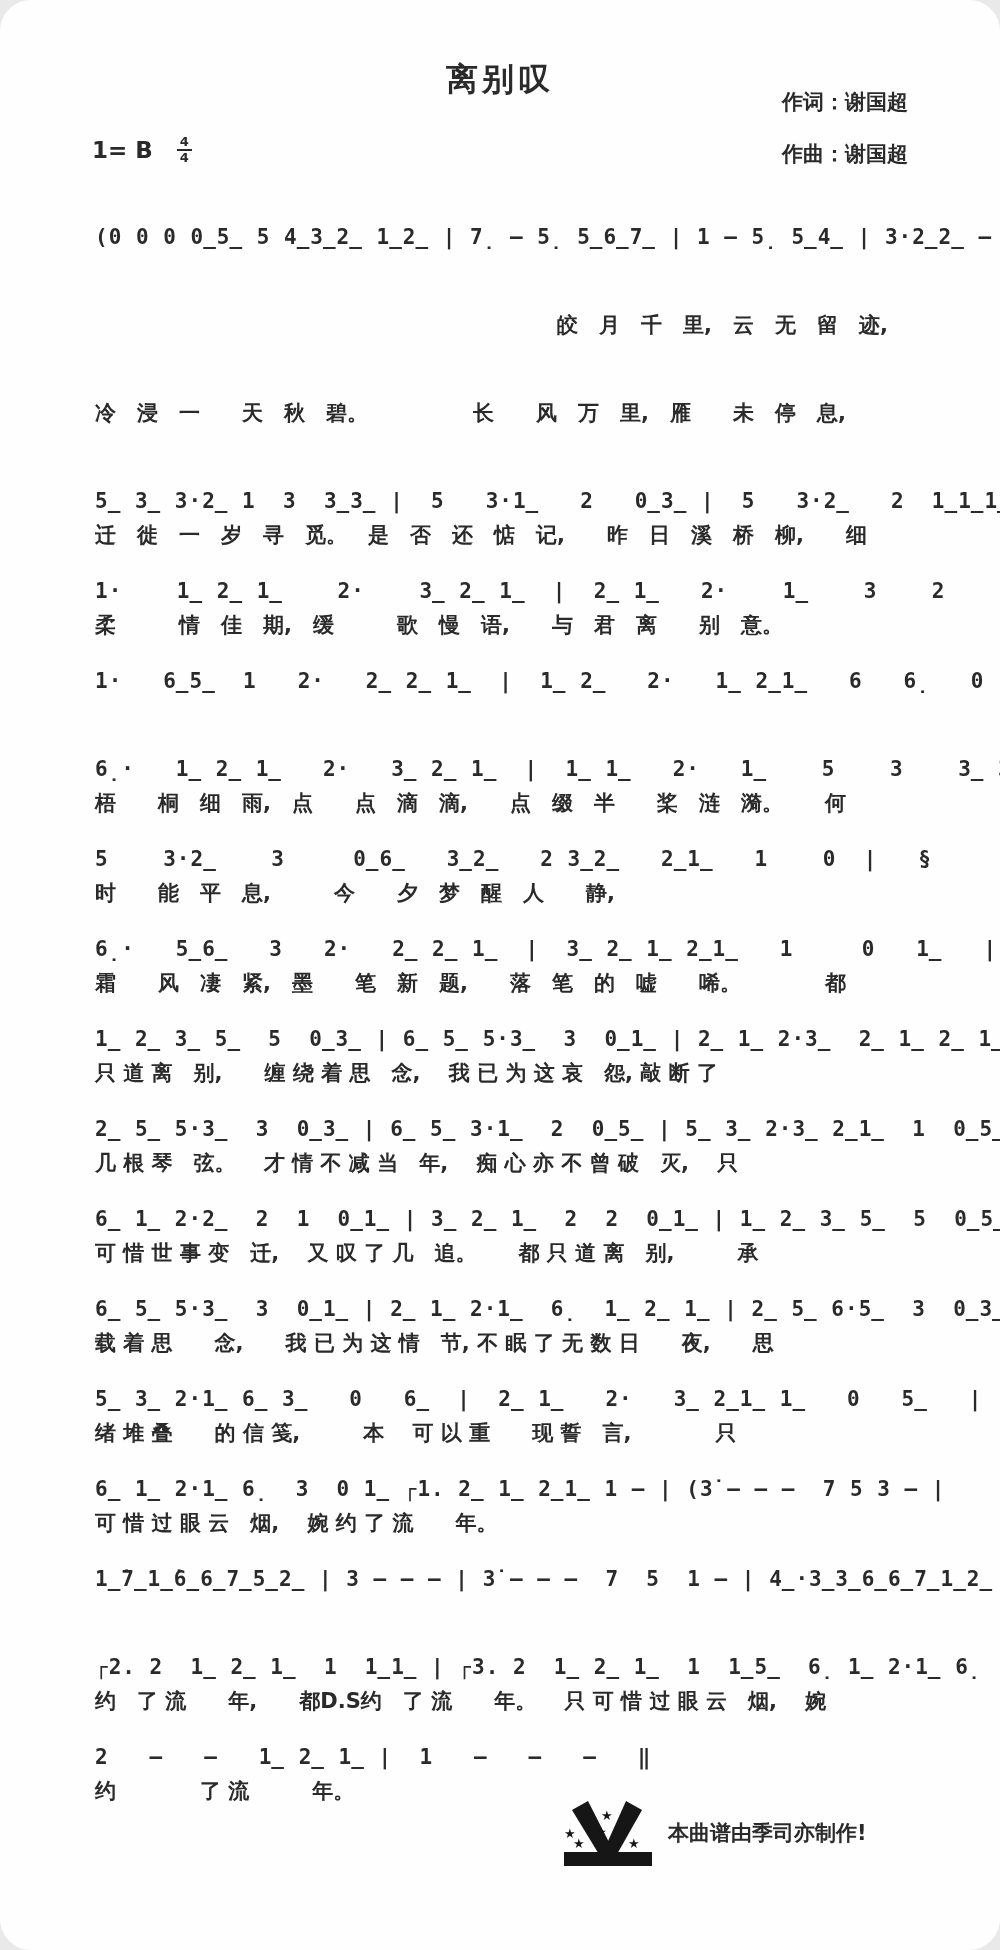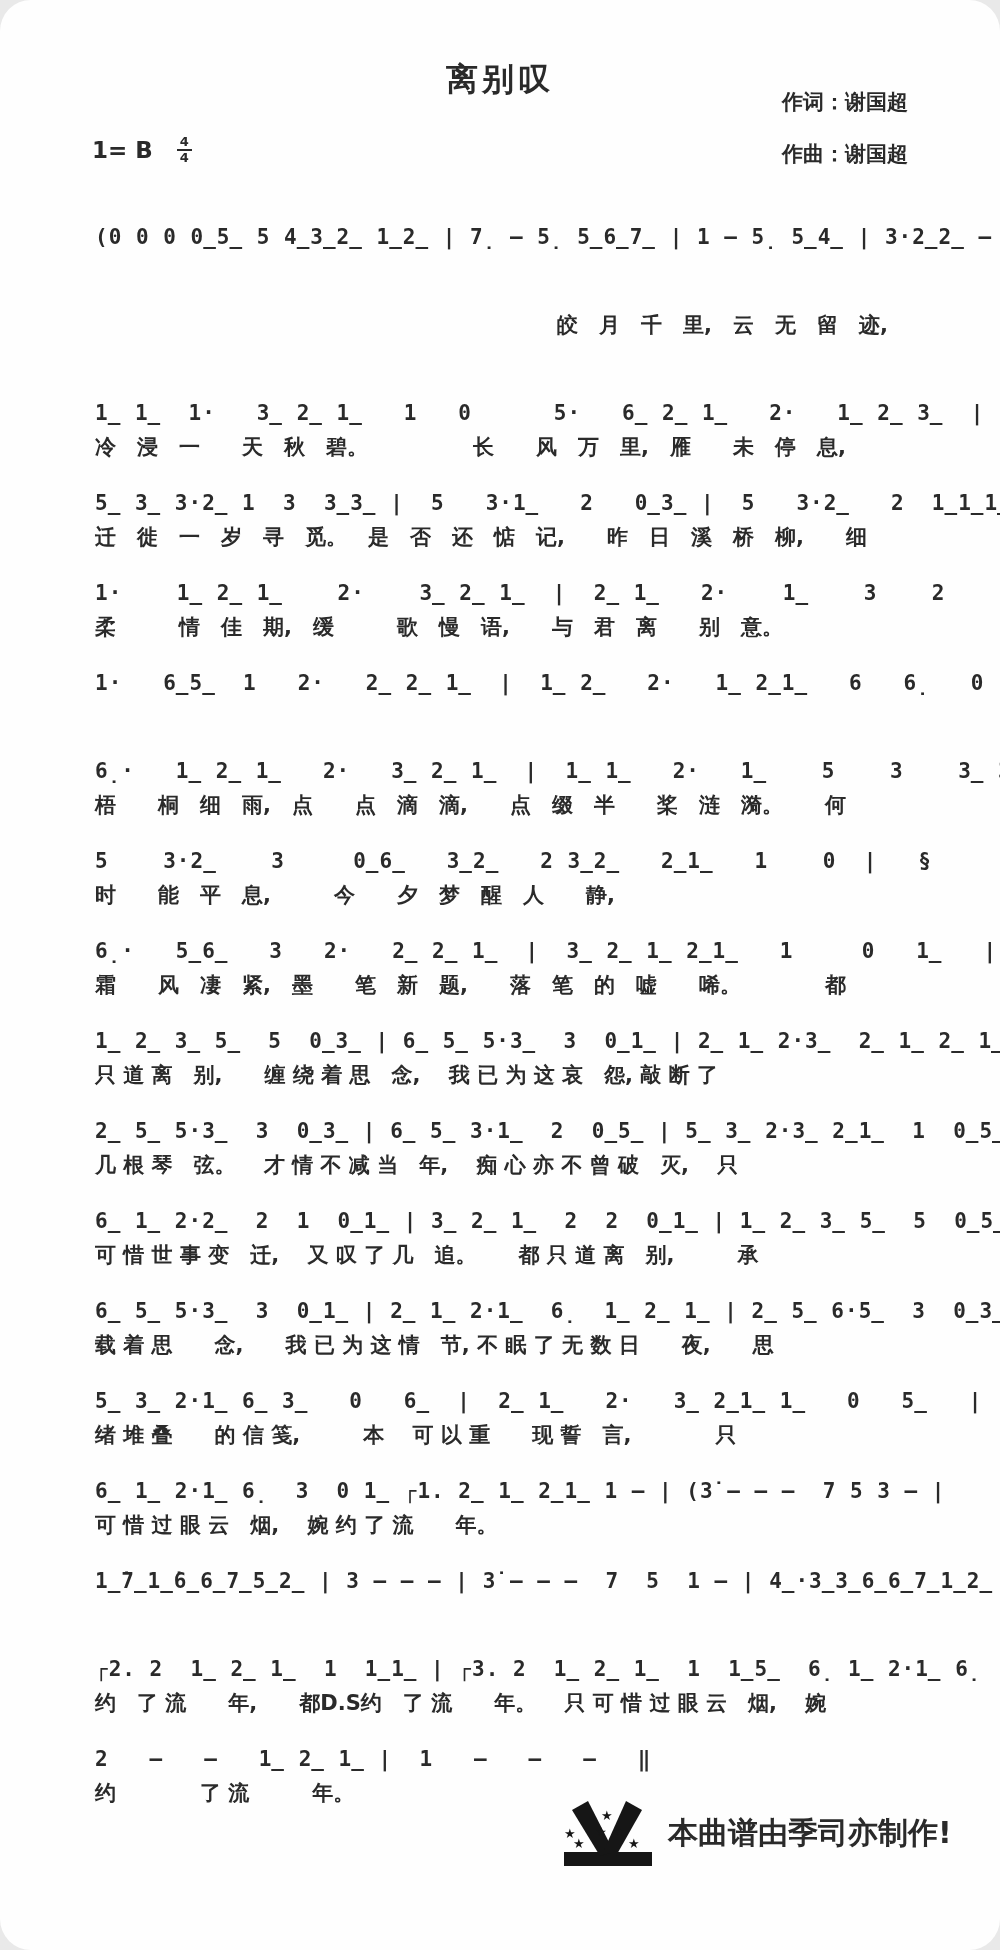--- a/index.html
+++ b/index.html
@@ -85,7 +85,6 @@
         <div class="lyrics">　　　　　　　　　　　　　　　　　　　　　　皎　月　千　里,　云　无　留　迹,</div>
       </div>
       <div class="system">
-        <div class="notes">1̲ 1̲  1·   3̲ 2̲ 1̲   1   0      5·   6̲ 2̲ 1̲   2·   1̲ 2̲ 3̲  |</div>
         <div class="lyrics">冷　浸　一　　天　秋　碧。　　　　　长　　风　万　里,　雁　　未　停　息,</div>
       </div>
       <div class="system">

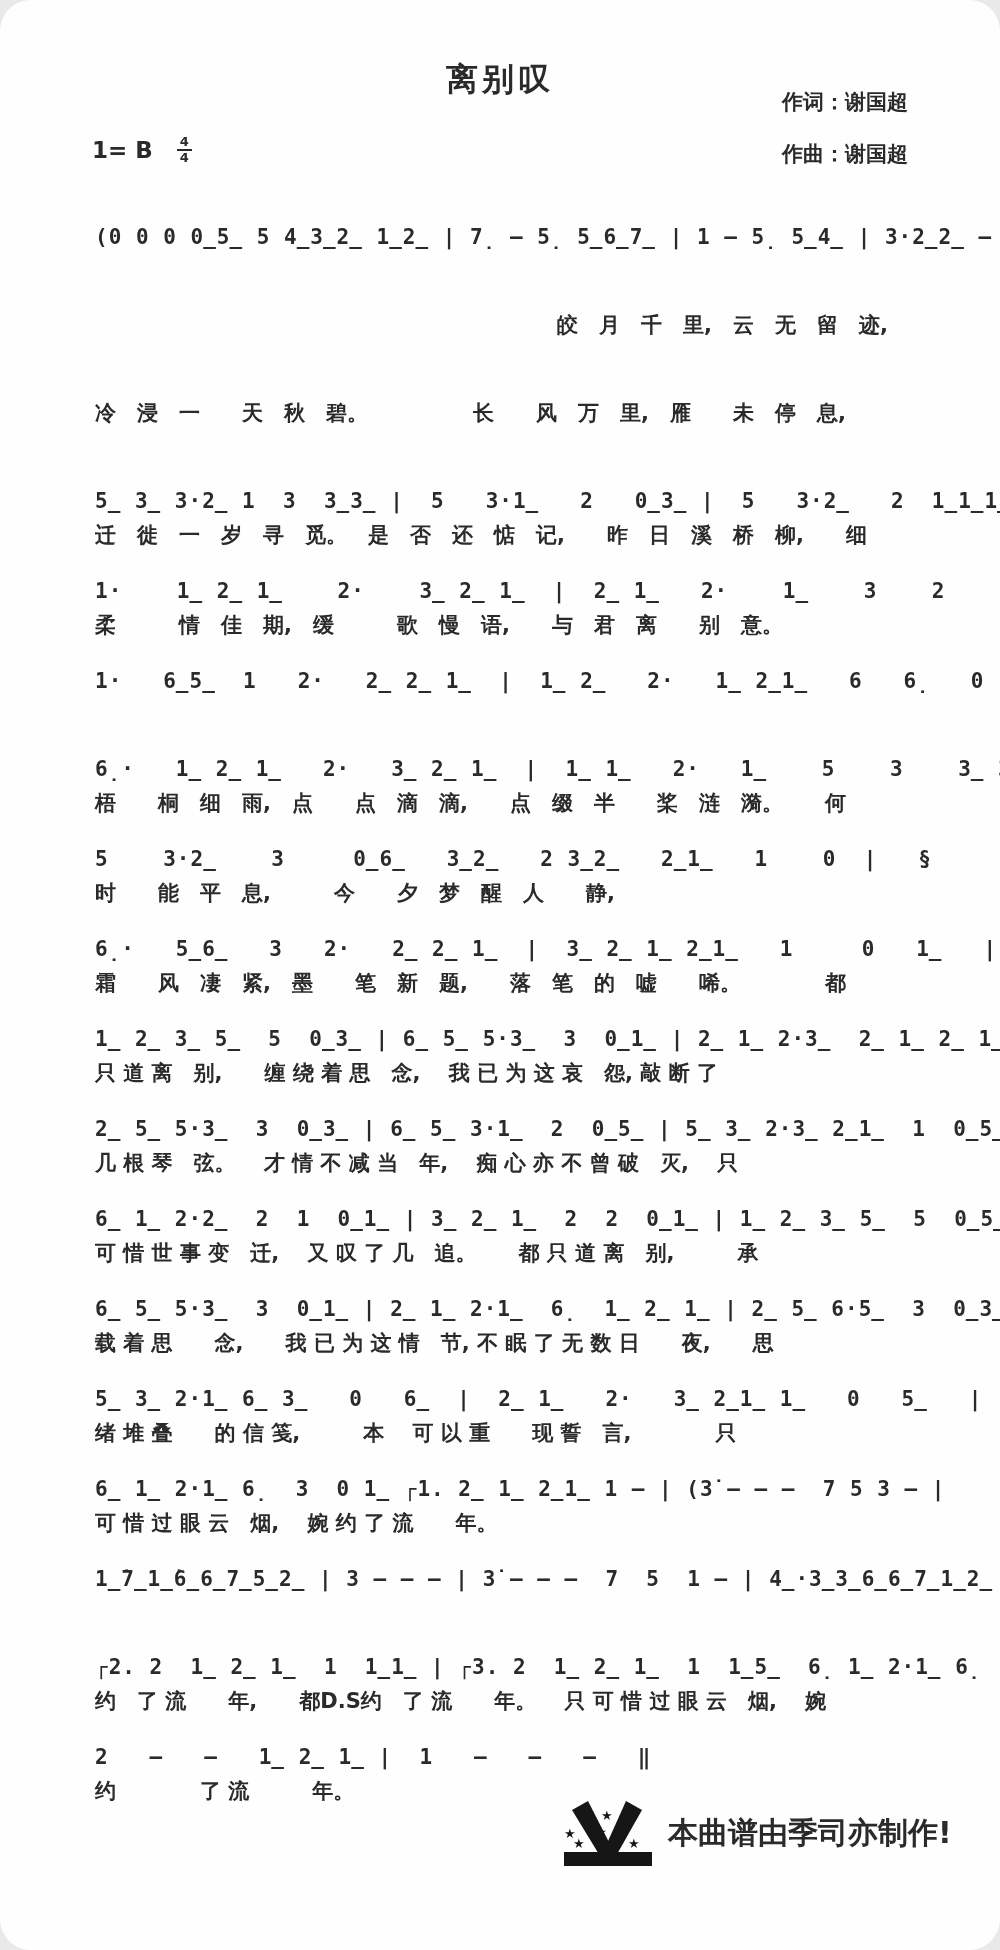--- a/index.html
+++ b/index.html
@@ -55,7 +55,7 @@
     display:flex;align-items:center;gap:14px;
   }
   .footer-text{display:flex;flex-direction:column;gap:4px;}
-  .f-credit{font-size:30px;font-weight:bold;white-space:pre;}
+  .f-credit{font-size:21px;font-weight:bold;white-space:pre;}
   .f-wechat{font-size:23px;font-weight:bold;white-space:pre;}
   .logo-box{width:92px;height:70px;}
 </style>

